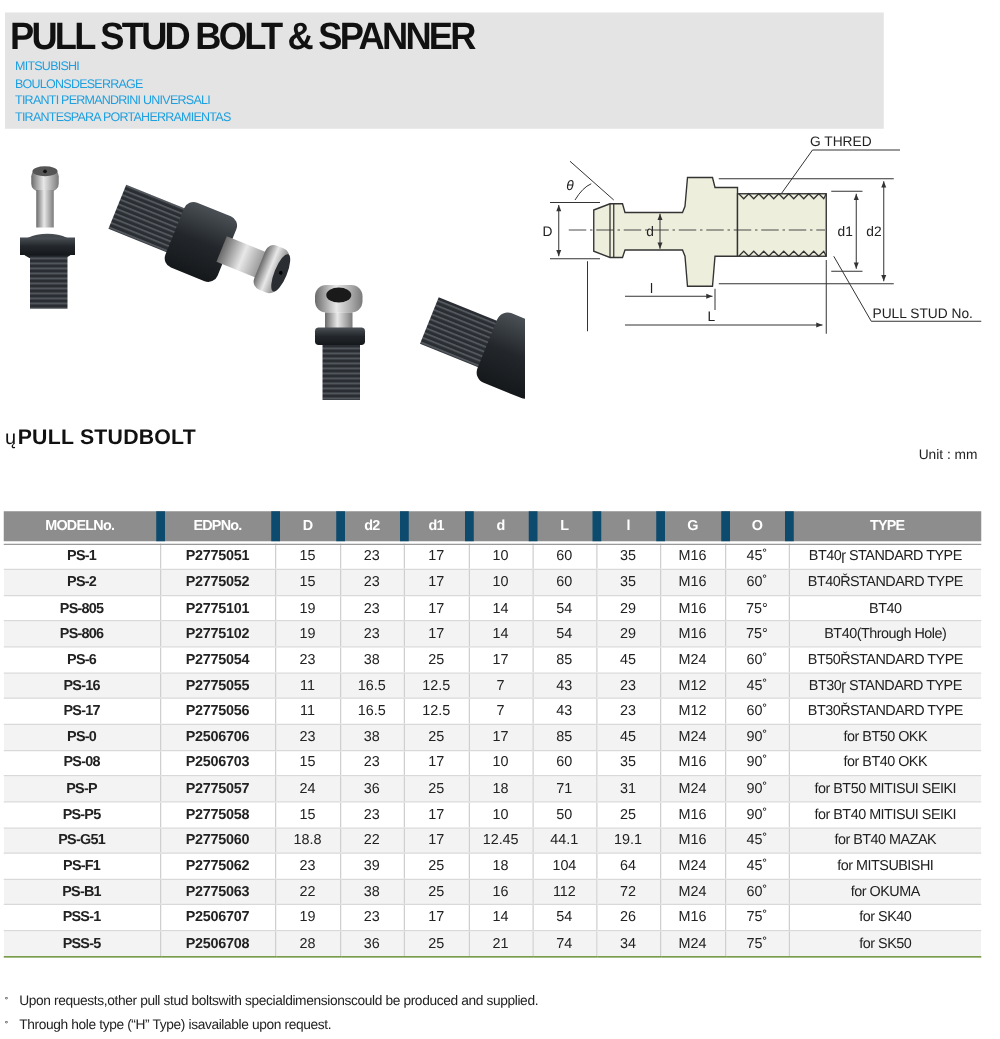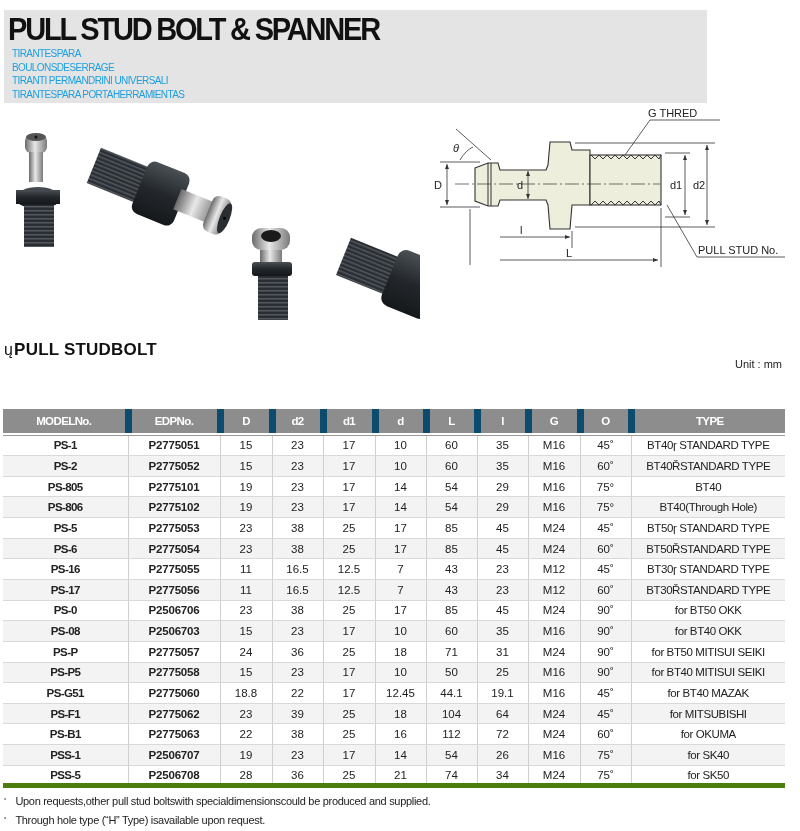--- a/index.html
+++ b/index.html
@@ -67,7 +67,7 @@
 <div class="banner">
   <div class="title">PULL STUD BOLT &amp; SPANNER</div>
   <div class="subs">
-    <div>TIRANTESPARA</div>
+    <div>MITSUBISHI</div>
     <div>BOULONSDESERRAGE</div>
     <div>TIRANTI PERMANDRINI UNIVERSALI</div>
     <div>TIRANTESPARA PORTAHERRAMIENTAS</div>

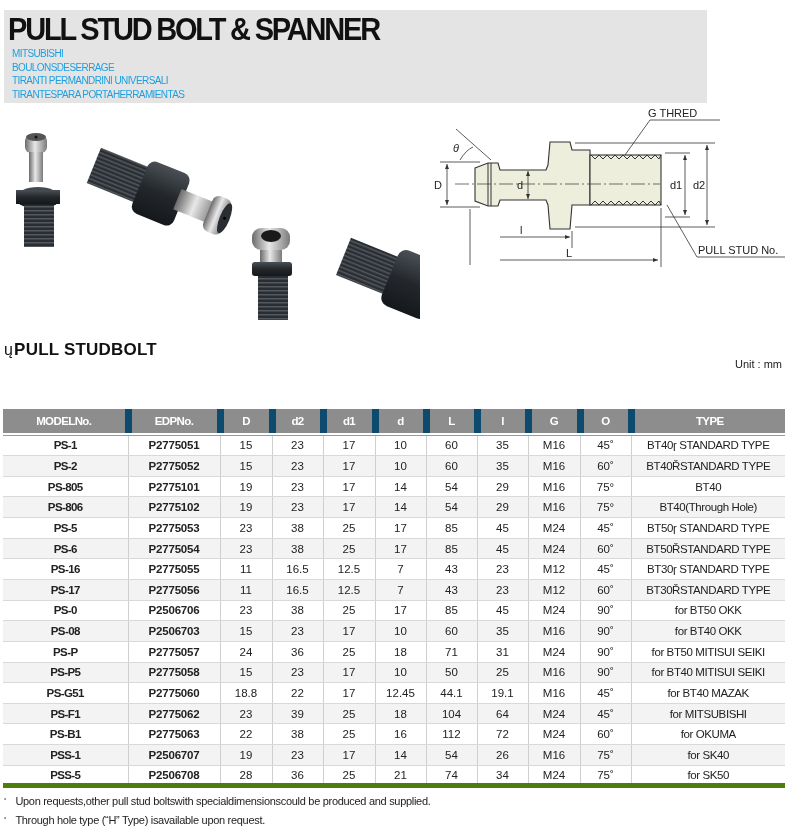--- a/index.html
+++ b/index.html
@@ -279,19 +279,6 @@
         <td class="type">BT40(Through Hole)</td>
       </tr>
       <tr>
-        <td>PS-5</td>
-        <td>P2775053</td>
-        <td>23</td>
-        <td>38</td>
-        <td>25</td>
-        <td>17</td>
-        <td>85</td>
-        <td>45</td>
-        <td>M24</td>
-        <td>45˚</td>
-        <td class="type">BT50ɼ STANDARD TYPE</td>
-      </tr>
-      <tr>
         <td>PS-6</td>
         <td>P2775054</td>
         <td>23</td>

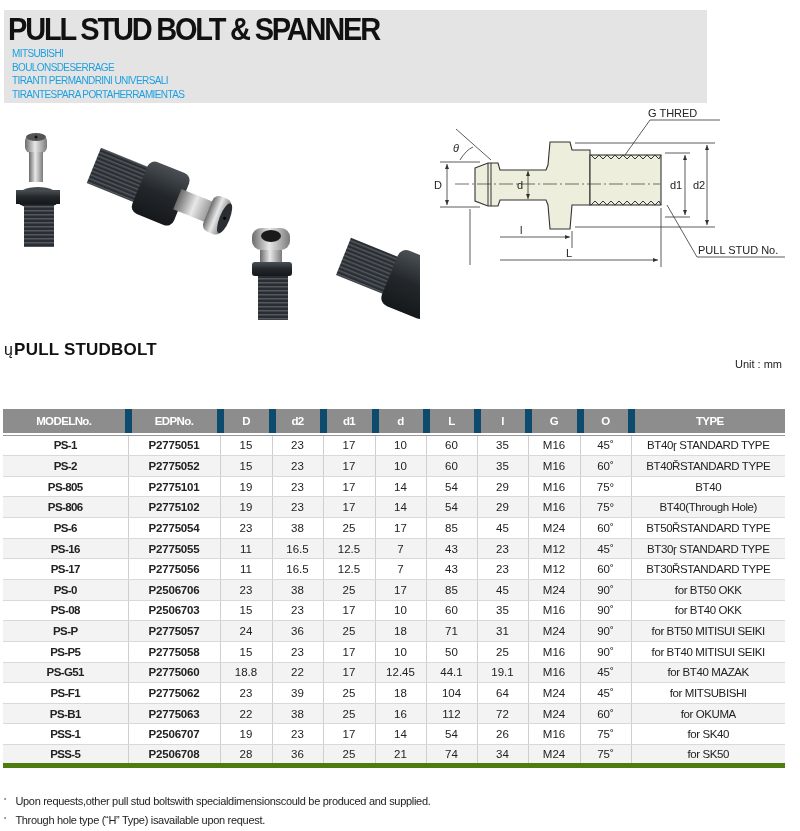--- a/index.html
+++ b/index.html
@@ -55,7 +55,7 @@
   table.spec td:nth-child(2) { font-weight: bold; letter-spacing: -0.2px; }
   table.spec td.type { letter-spacing: -0.4px; }
   table.spec tbody tr:nth-child(even) td { background: #f3f3f3; }
-  table.spec tbody tr:last-child td { border-bottom: 5px solid #4d7c0f; }
+  table.spec tbody tr:last-child td { border-bottom: 1px solid #4d7c0f; }
 
   .notes { position: absolute; left: 4px; top: 792px; font-size: 11px; color: #222; }
   .notes .note { line-height: 19px; letter-spacing: -0.3px; }

